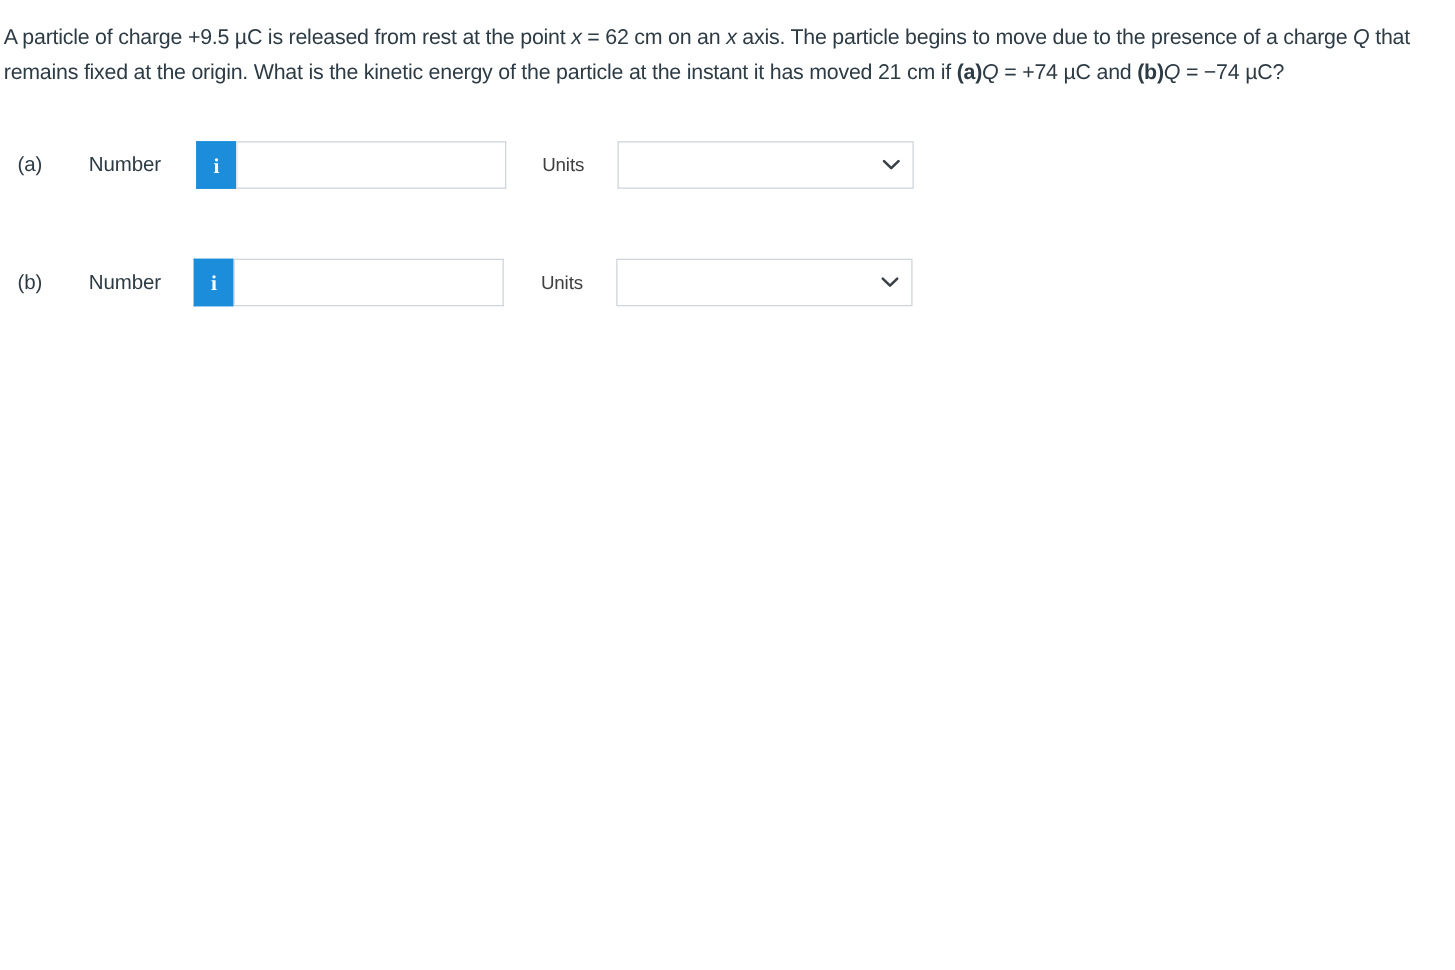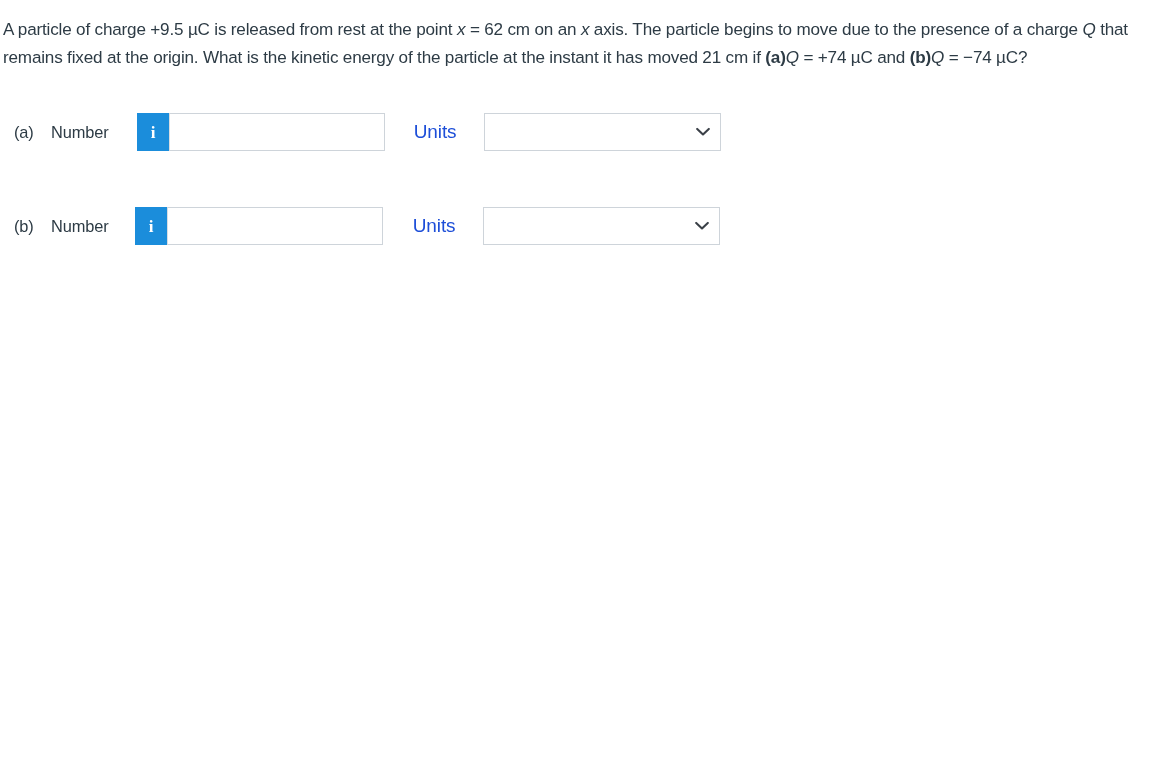--- a/index.html
+++ b/index.html
@@ -56,7 +56,7 @@
     font-size: 16.4px;
     color: #2d3b45;
     letter-spacing: -0.1px;
-    margin-left: 7px;
+    margin-left: 27px;
   }
 
   

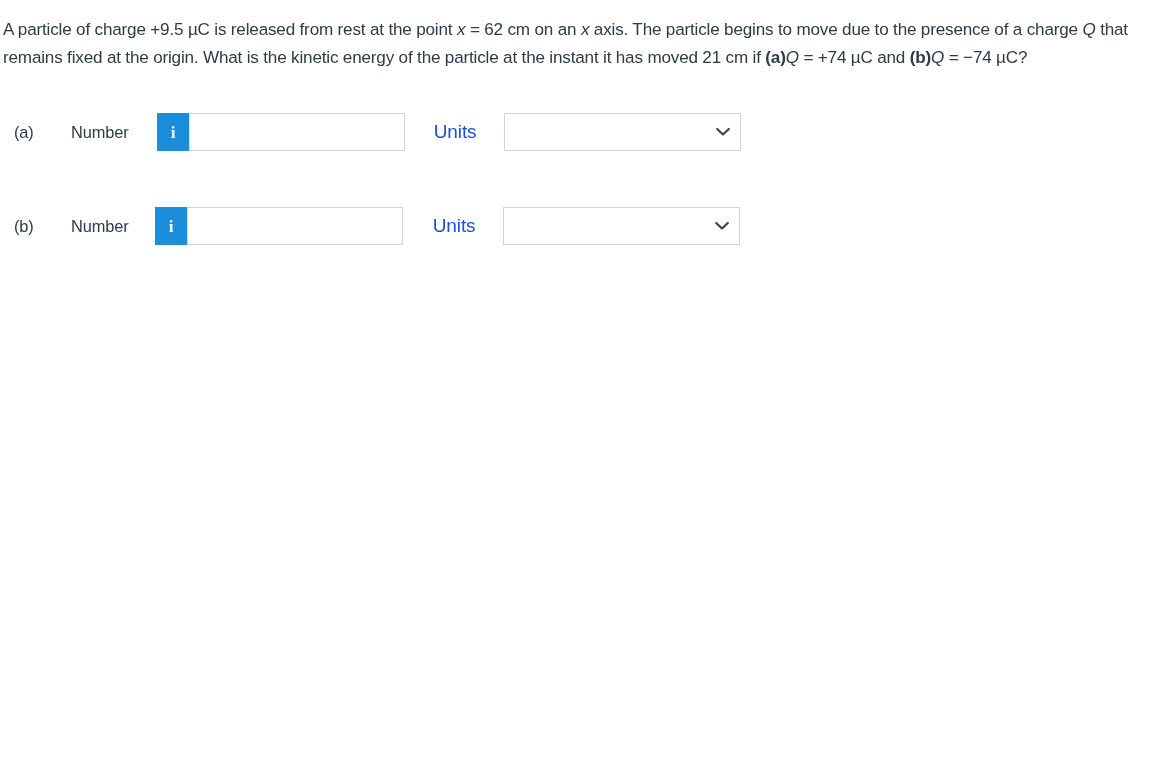--- a/index.html
+++ b/index.html
@@ -101,8 +101,8 @@
   }
 
   .units-label {
-    font-size: 19px;
-    color: #1d4ed8;
+    font-size: 15px;
+    color: #404040;
     letter-spacing: -0.1px;
   }
   #answer-row-a .units-label { margin-left: 29px; }

